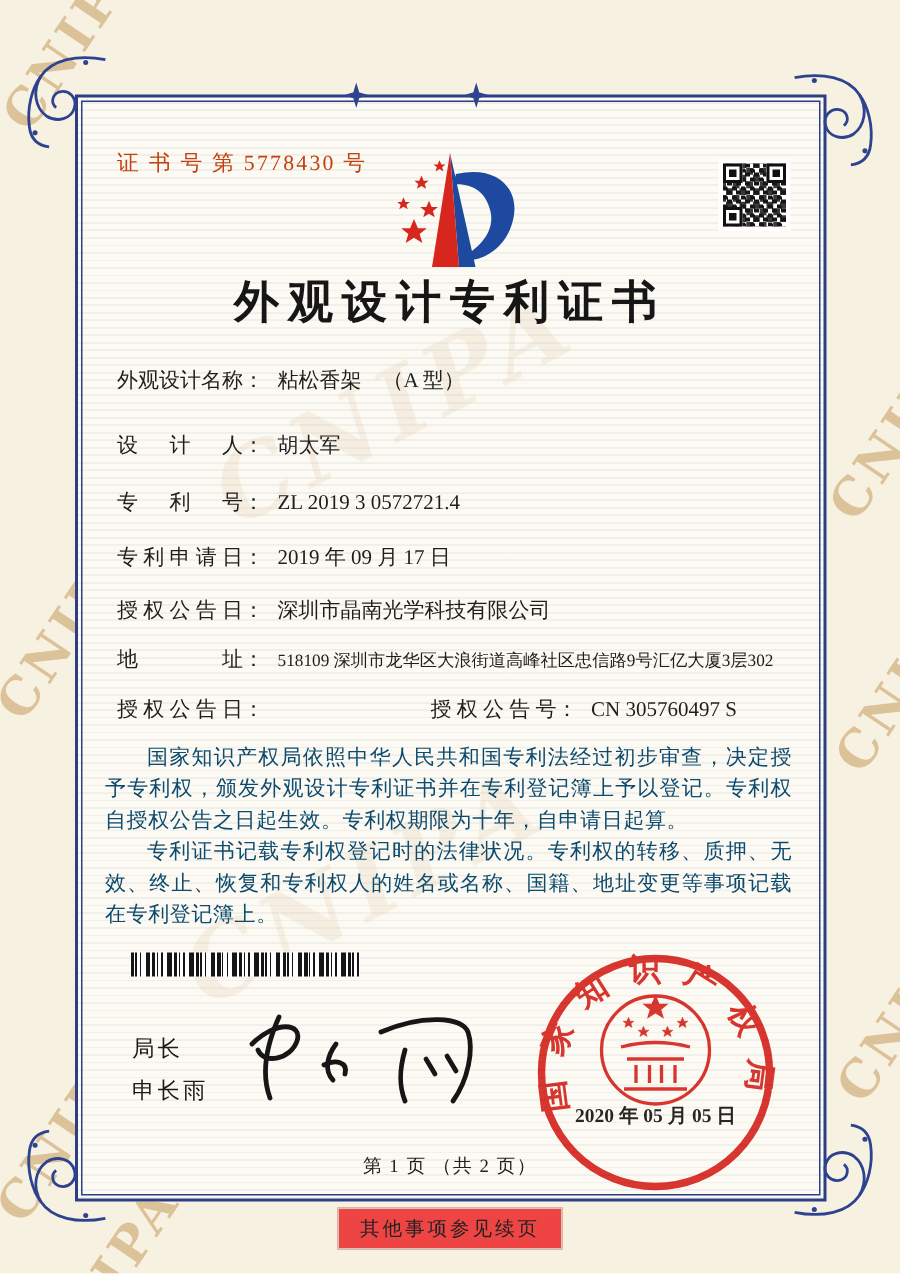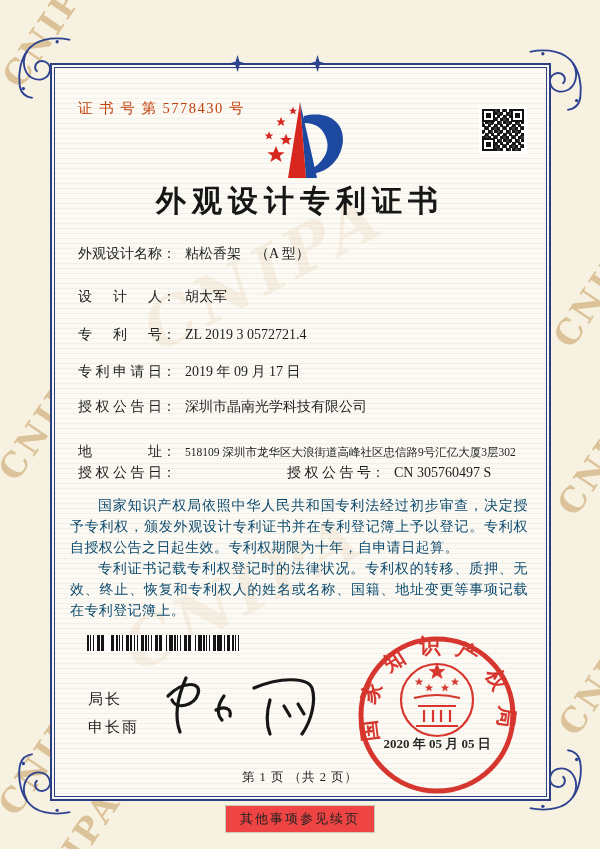--- a/index.html
+++ b/index.html
@@ -155,7 +155,7 @@
       <span class="colon">：</span>
     <span class="fvalue">深圳市晶南光学科技有限公司</span>
   </div>
-  <div class="field-row" style="left:78px;top:431px;margin-top:12px;">
+  <div class="field-row" style="left:78px;top:431px;">
     <span class="flabel">地址</span>
       <span class="colon">：</span>
     <span class="fvalue small">518109 深圳市龙华区大浪街道高峰社区忠信路9号汇亿大厦3层302</span>

